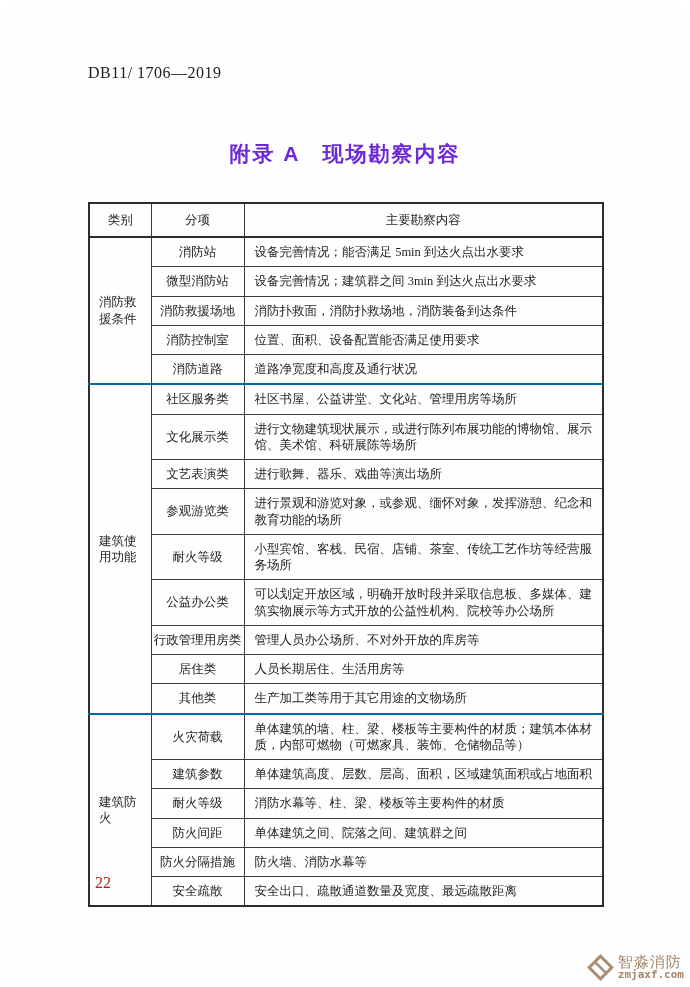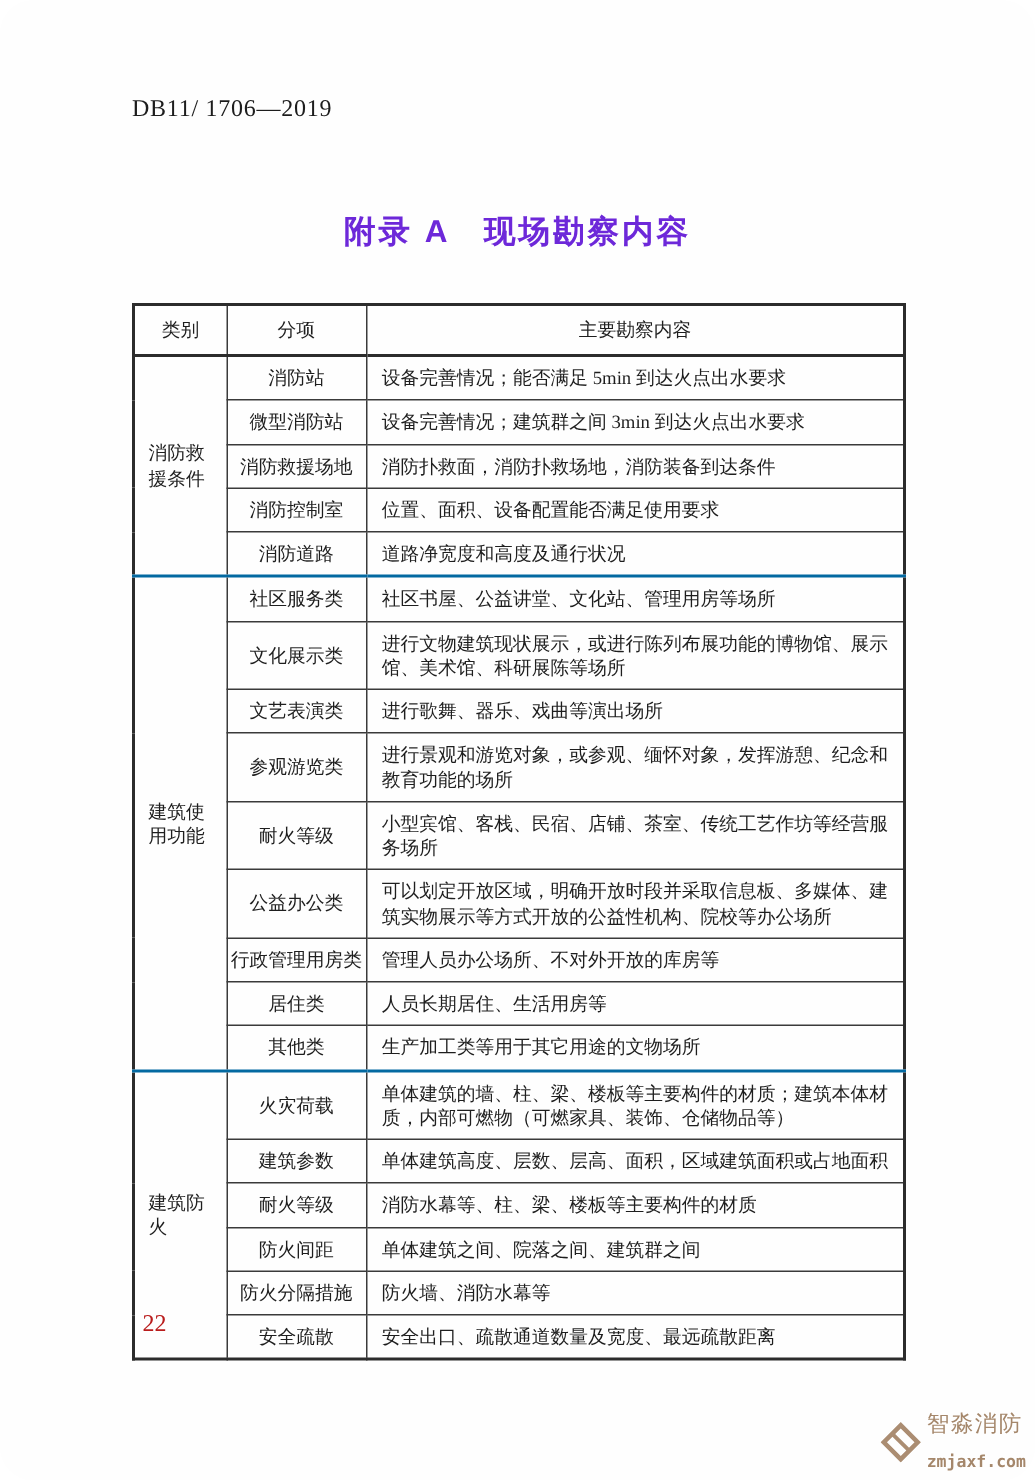--- a/index.html
+++ b/index.html
@@ -222,7 +222,7 @@
     </svg>
     <div class="texts">
       <span class="name" style="color: rgb(165, 135, 107);">智淼消防</span>
-      <span class="site" style="color: rgb(165, 135, 107); margin-top: 12px;">zmjaxf.com</span>
+      <span class="site" style="color: rgb(165, 135, 107);">zmjaxf.com</span>
     </div>
   </div>
 

